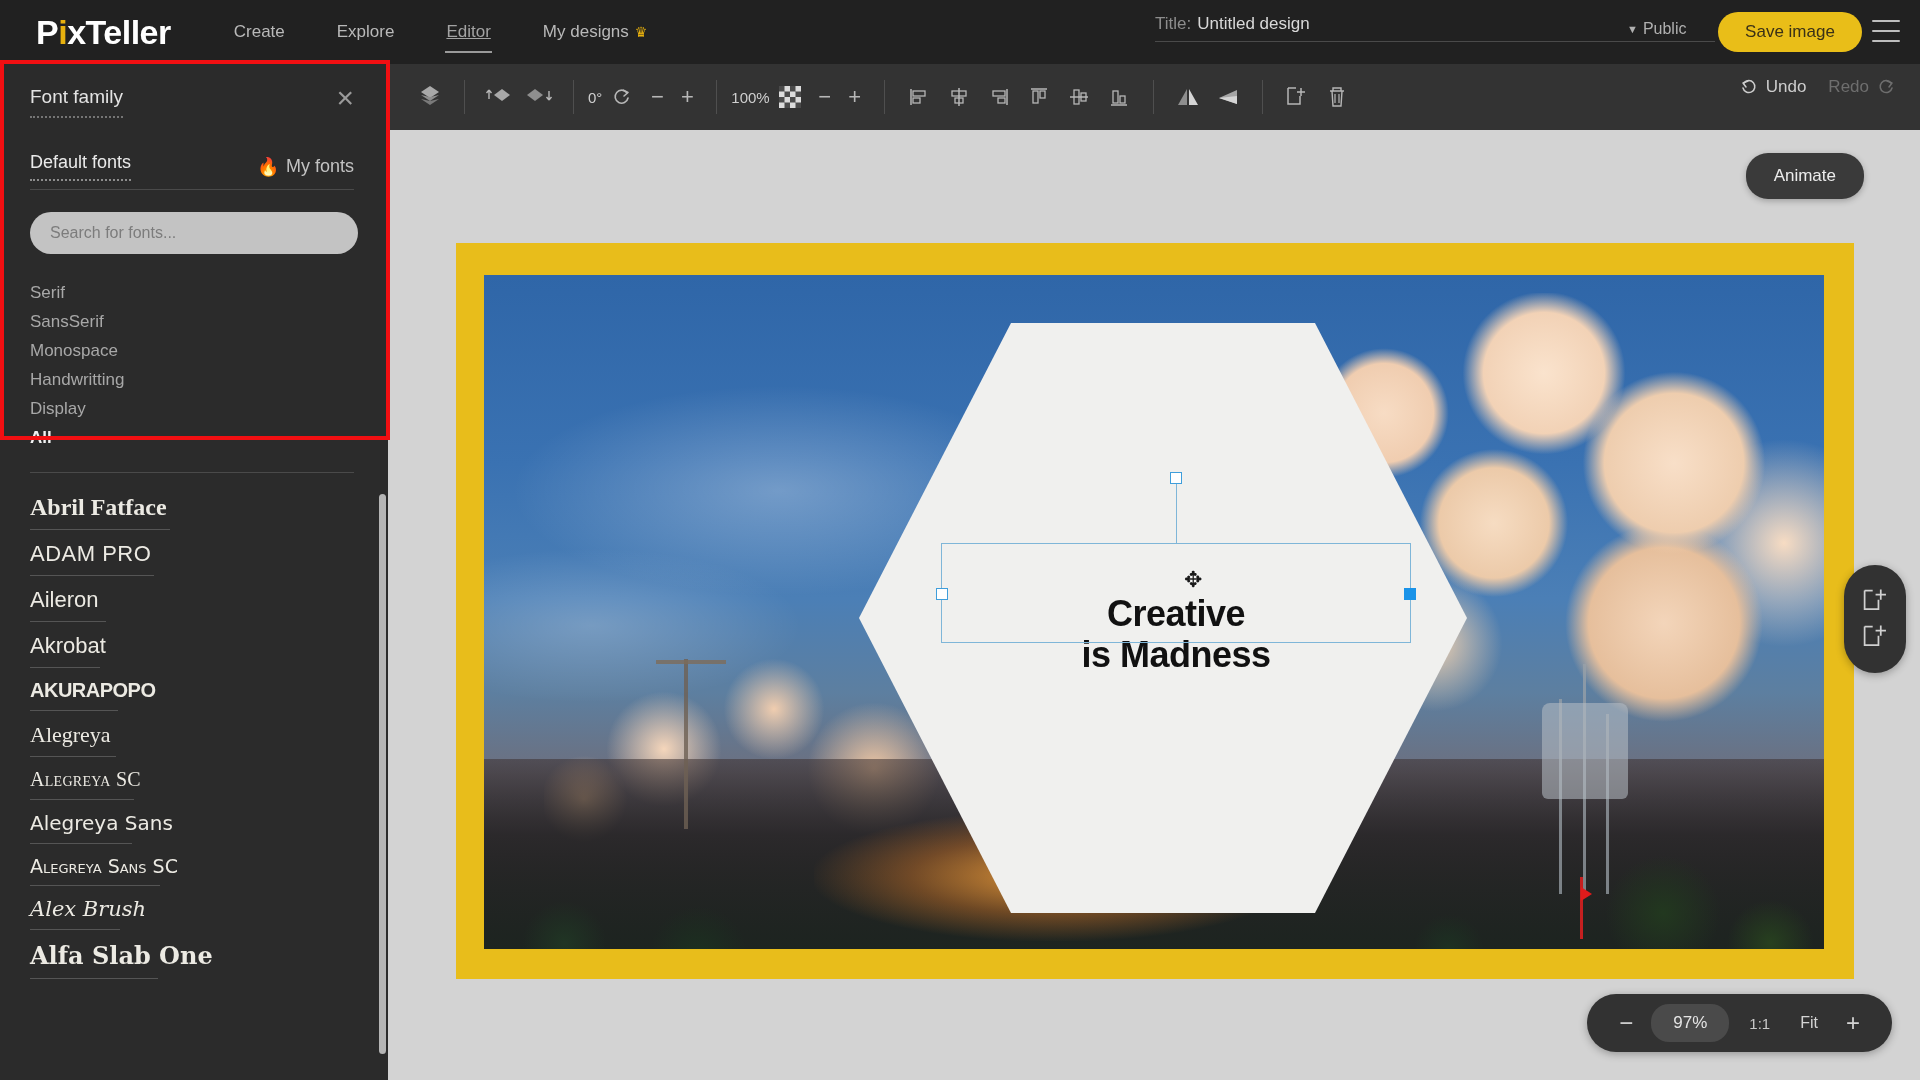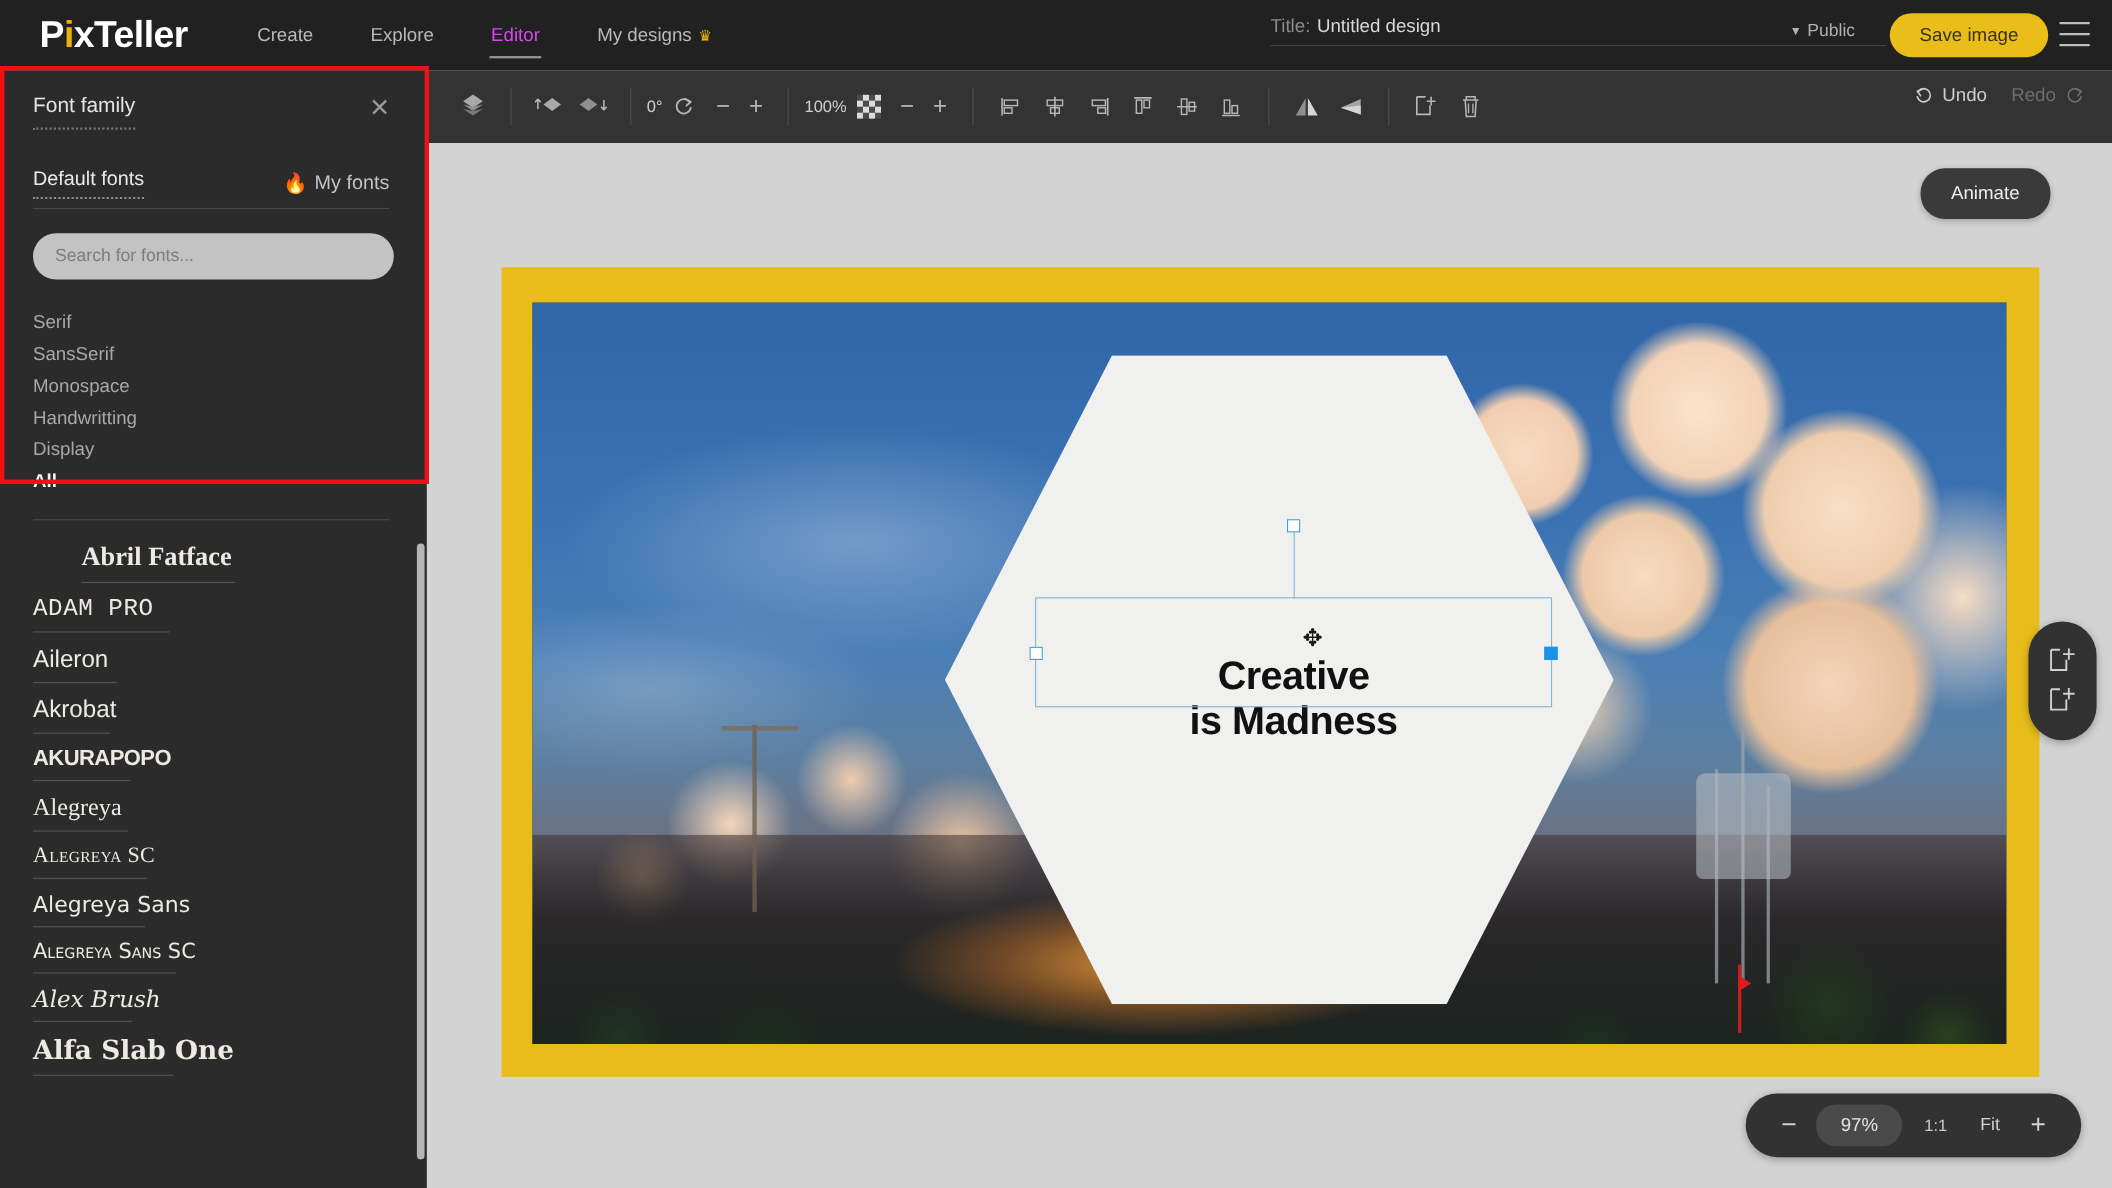--- a/index.html
+++ b/index.html
@@ -28,7 +28,7 @@
     color: #b9b9b9; font-size: 17px; padding: 4px 1px; position: relative;
     cursor: pointer; white-space: nowrap;
   }
-  .nav-link.active { color: #d946ef; }
+  .nav-link.active { color: #a3a3a3; text-decoration: underline; }
   .nav-link.active::after {
     content: ""; position: absolute; left: 0; right: 0; bottom: -7px;
     height: 2px; background: #9a9a9a;

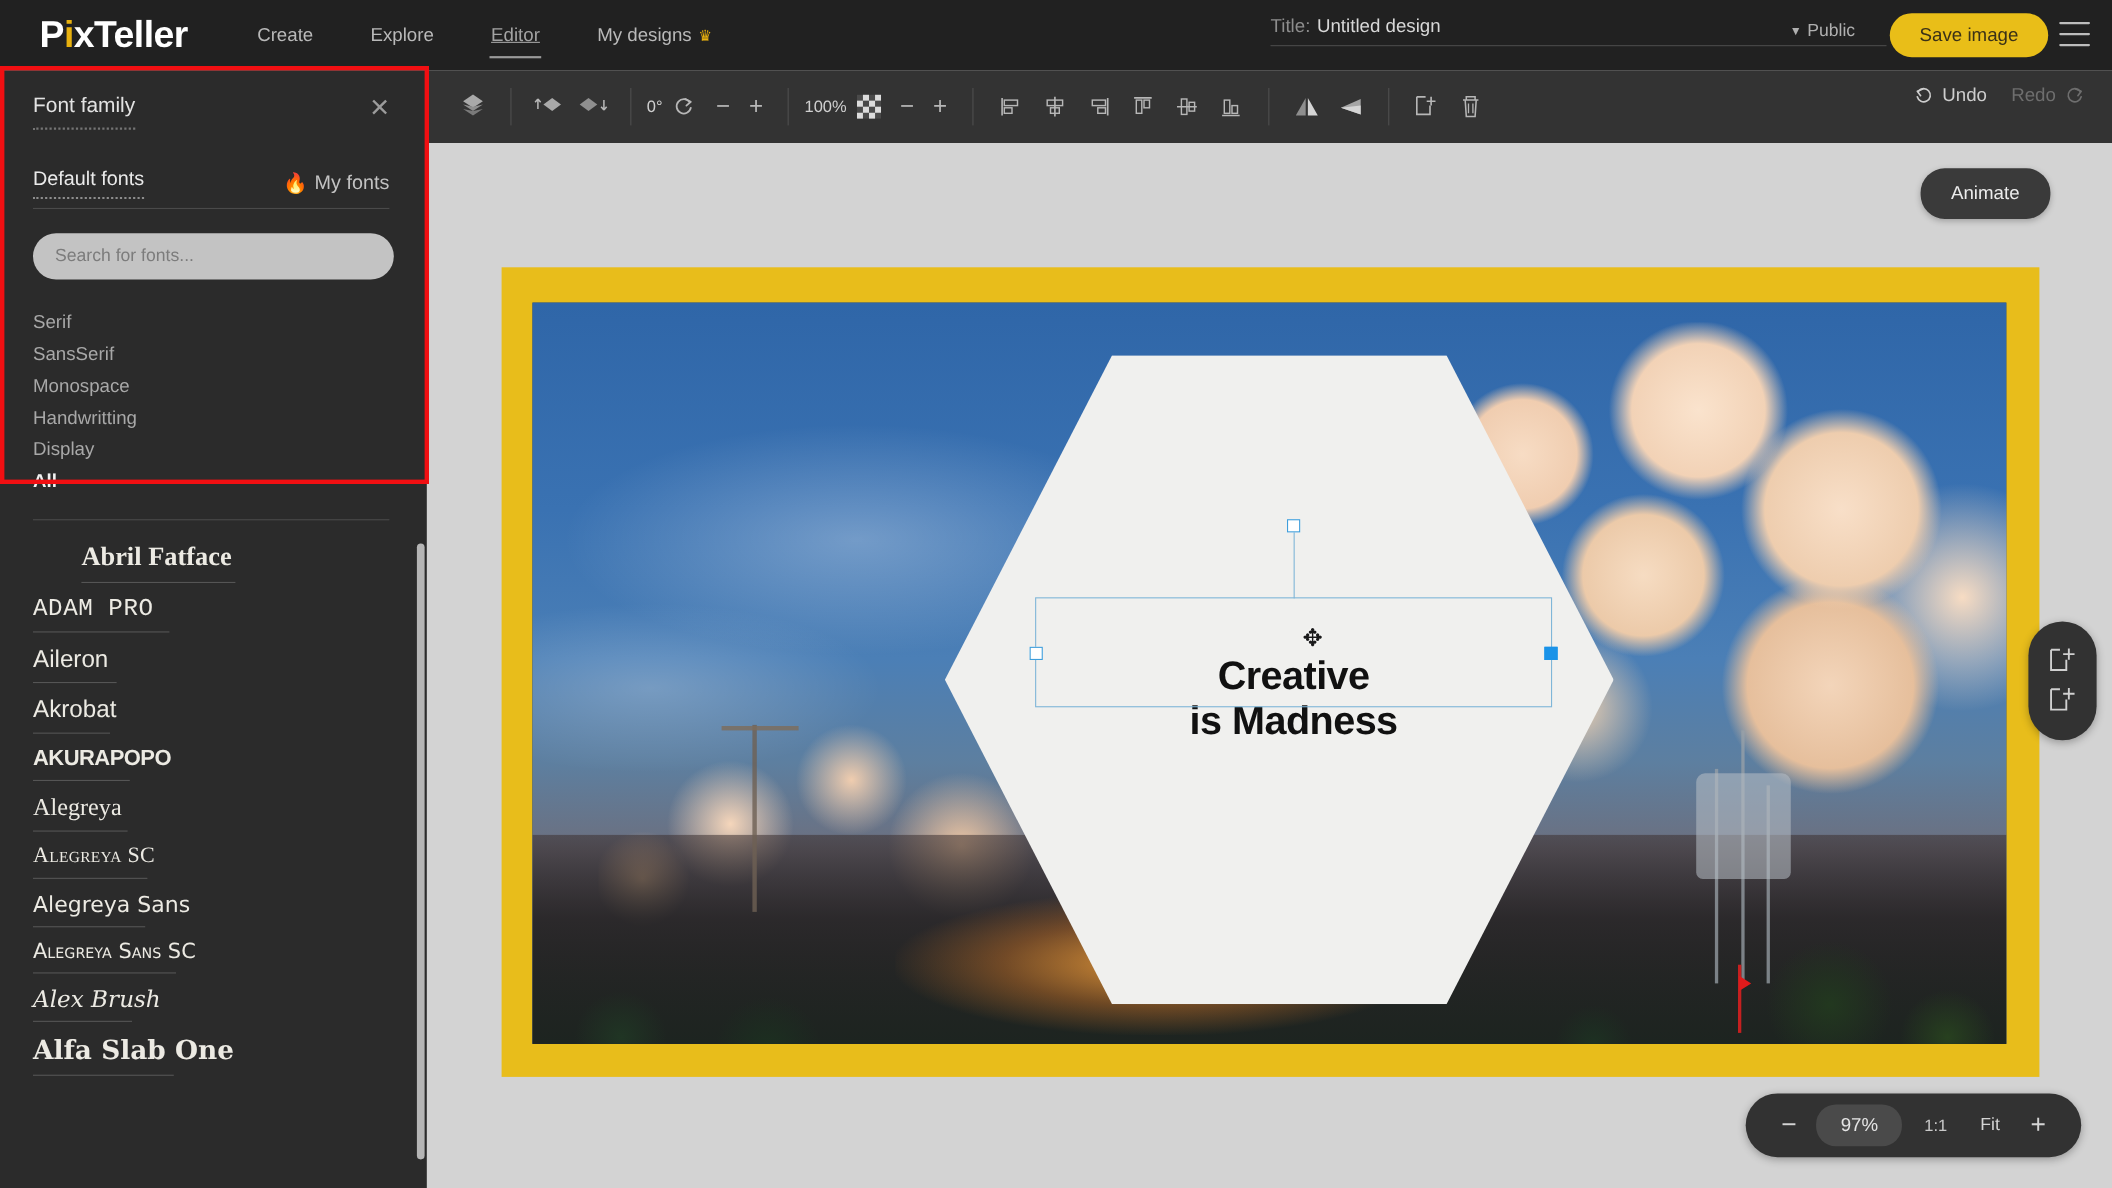--- a/index.html
+++ b/index.html
@@ -137,7 +137,7 @@
   .font-item::after {
     content: ""; position: absolute; left: 0; bottom: 0; height: 1px; background: #555;
   }
-  .f-abril   { font-family: "Liberation Serif", serif; font-weight: 700; font-size: 24px; margin-left: 44px; }
+  .f-abril   { font-family: "Liberation Serif", serif; font-weight: 700; font-size: 24px; }
   .f-abril::after   { width: 140px; }
   .f-adam    { font-family: Liberation Mono, monospace; font-size: 22px; letter-spacing: 0.5px; }
   .f-adam::after    { width: 124px; }

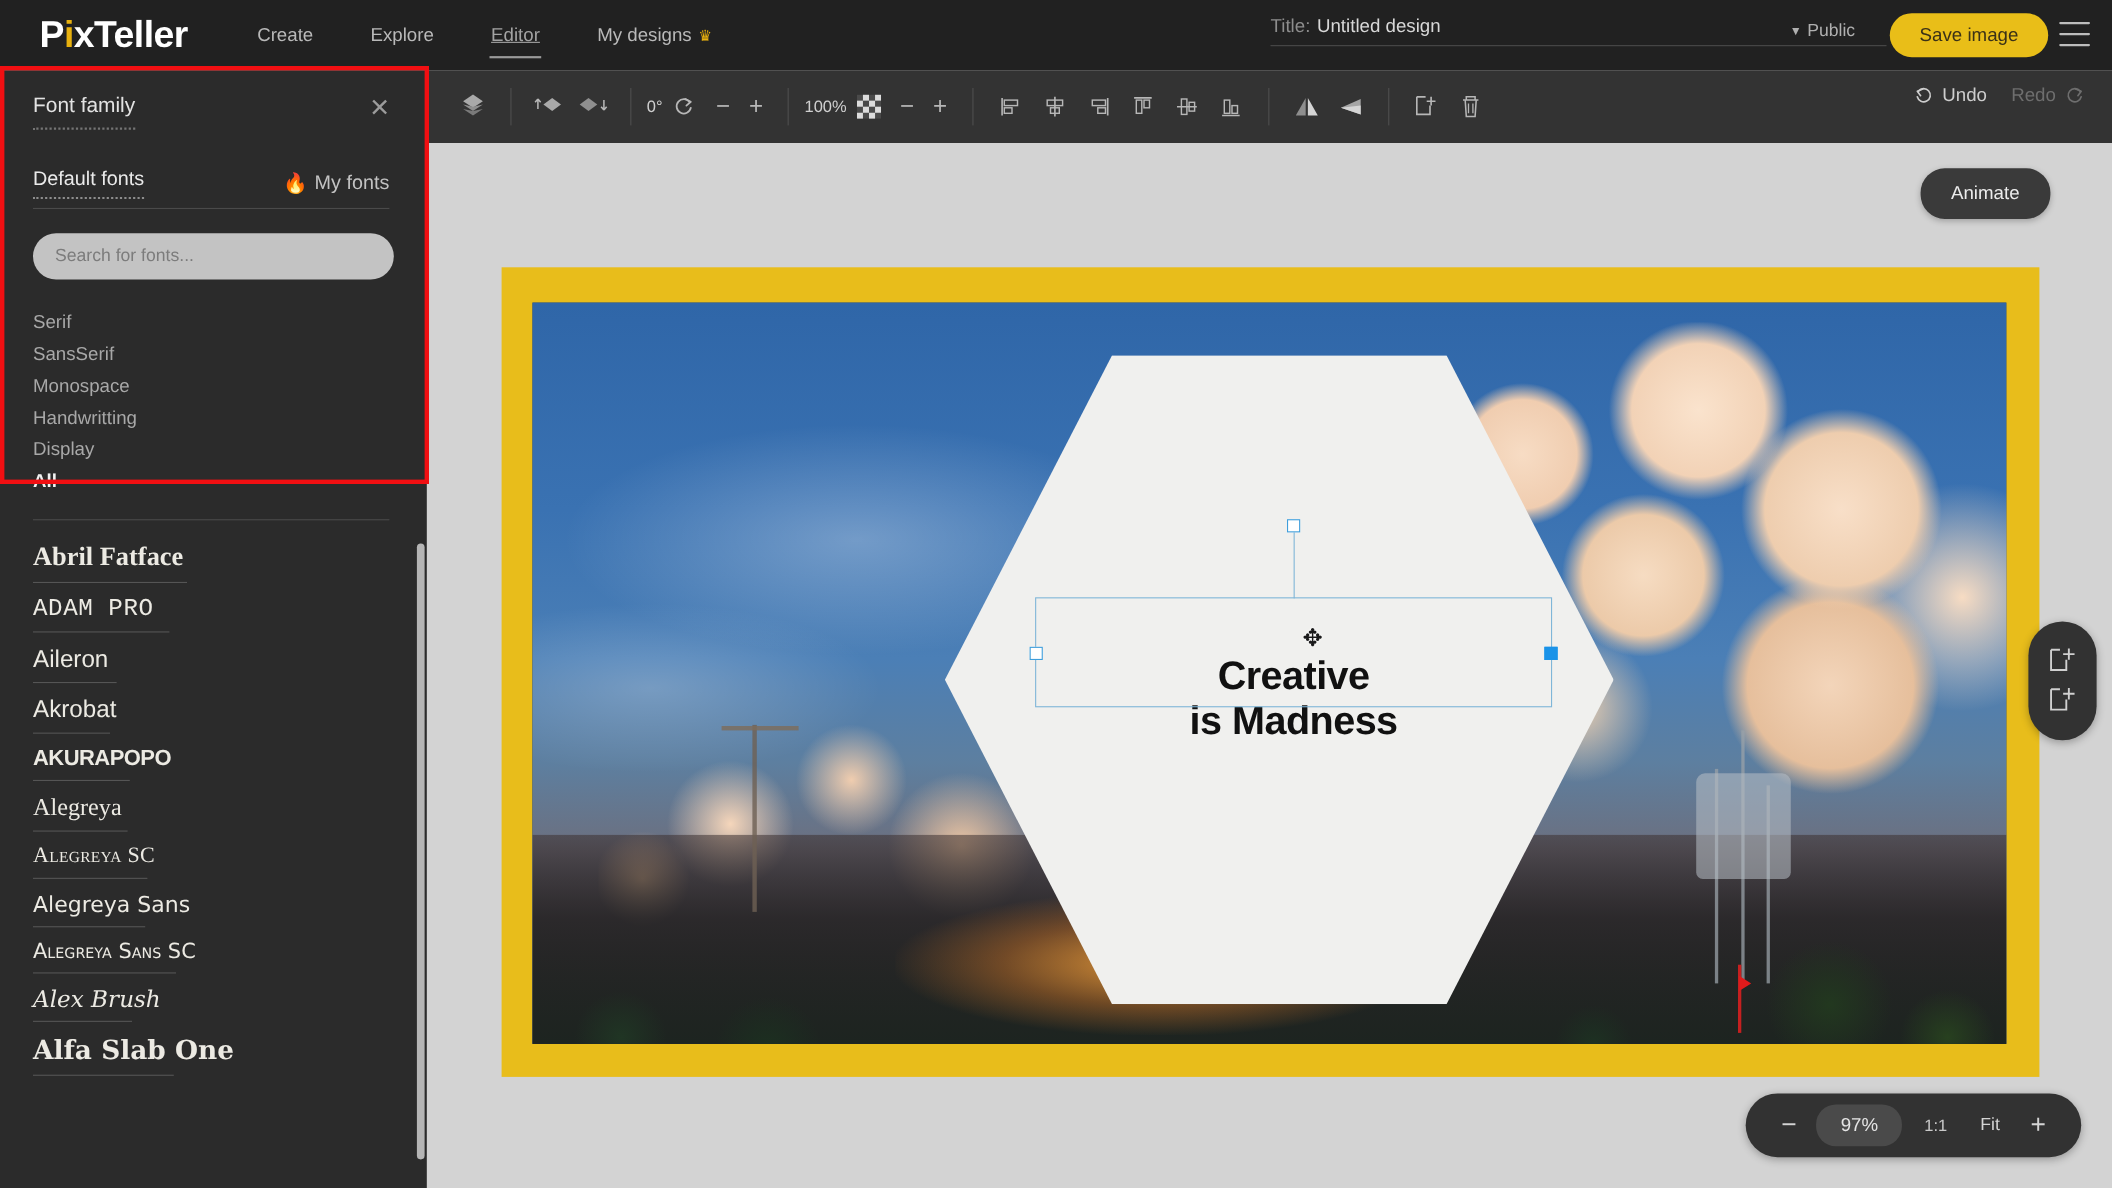--- a/index.html
+++ b/index.html
@@ -139,7 +139,7 @@
   }
   .f-abril   { font-family: "Liberation Serif", serif; font-weight: 700; font-size: 24px; }
   .f-abril::after   { width: 140px; }
-  .f-adam    { font-family: Liberation Mono, monospace; font-size: 22px; letter-spacing: 0.5px; }
+  .f-adam    { font-family: Liberation Sans, sans-serif; font-size: 22px; letter-spacing: 0.5px; }
   .f-adam::after    { width: 124px; }
   .f-advent  { font-family: "Liberation Sans", sans-serif; font-size: 21px; font-weight: 300; }
   .f-advent::after  { width: 102px; }

